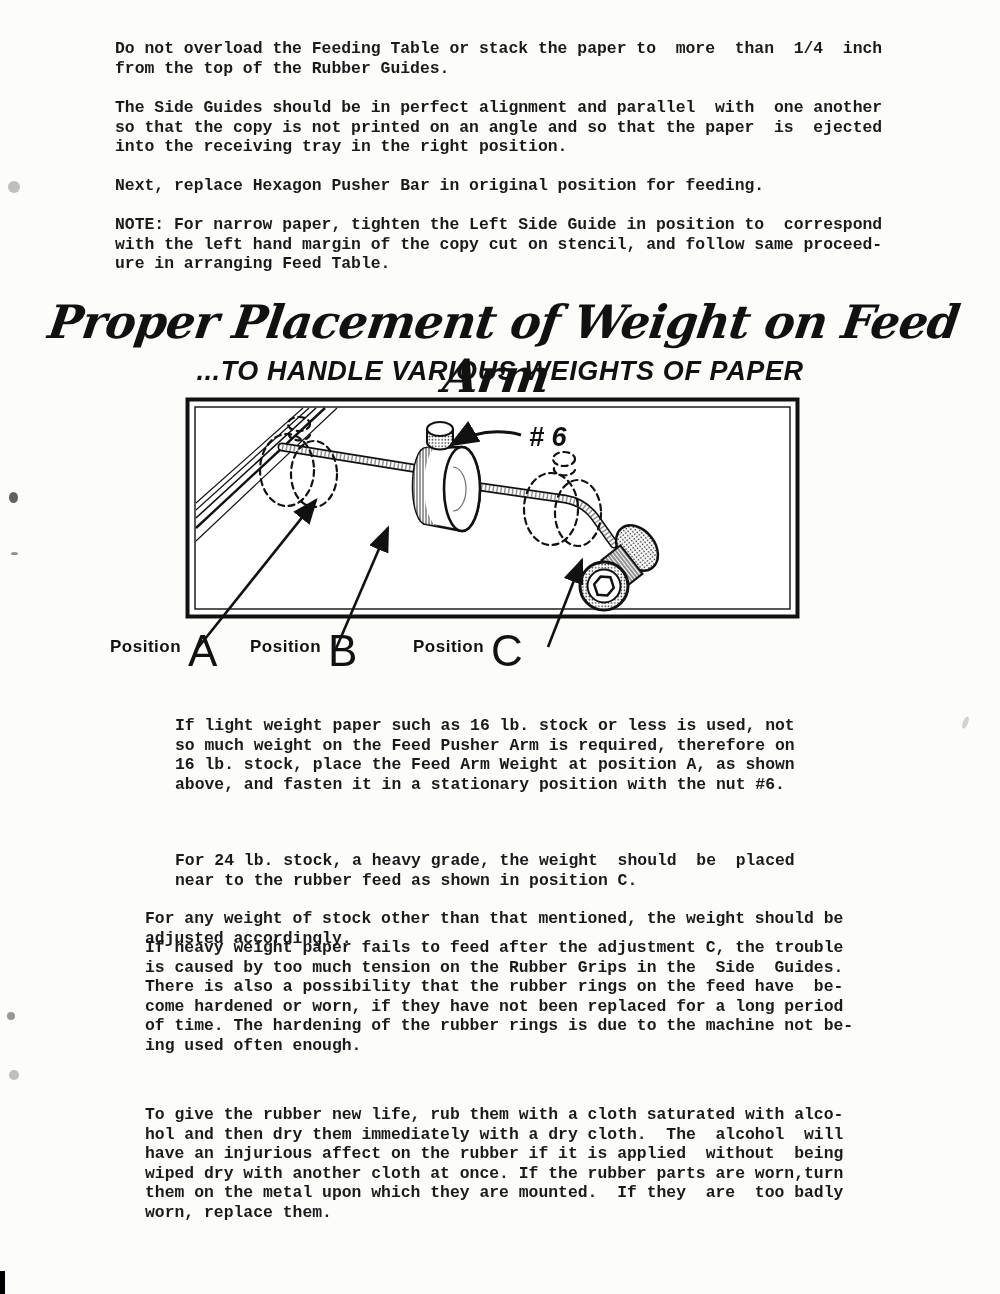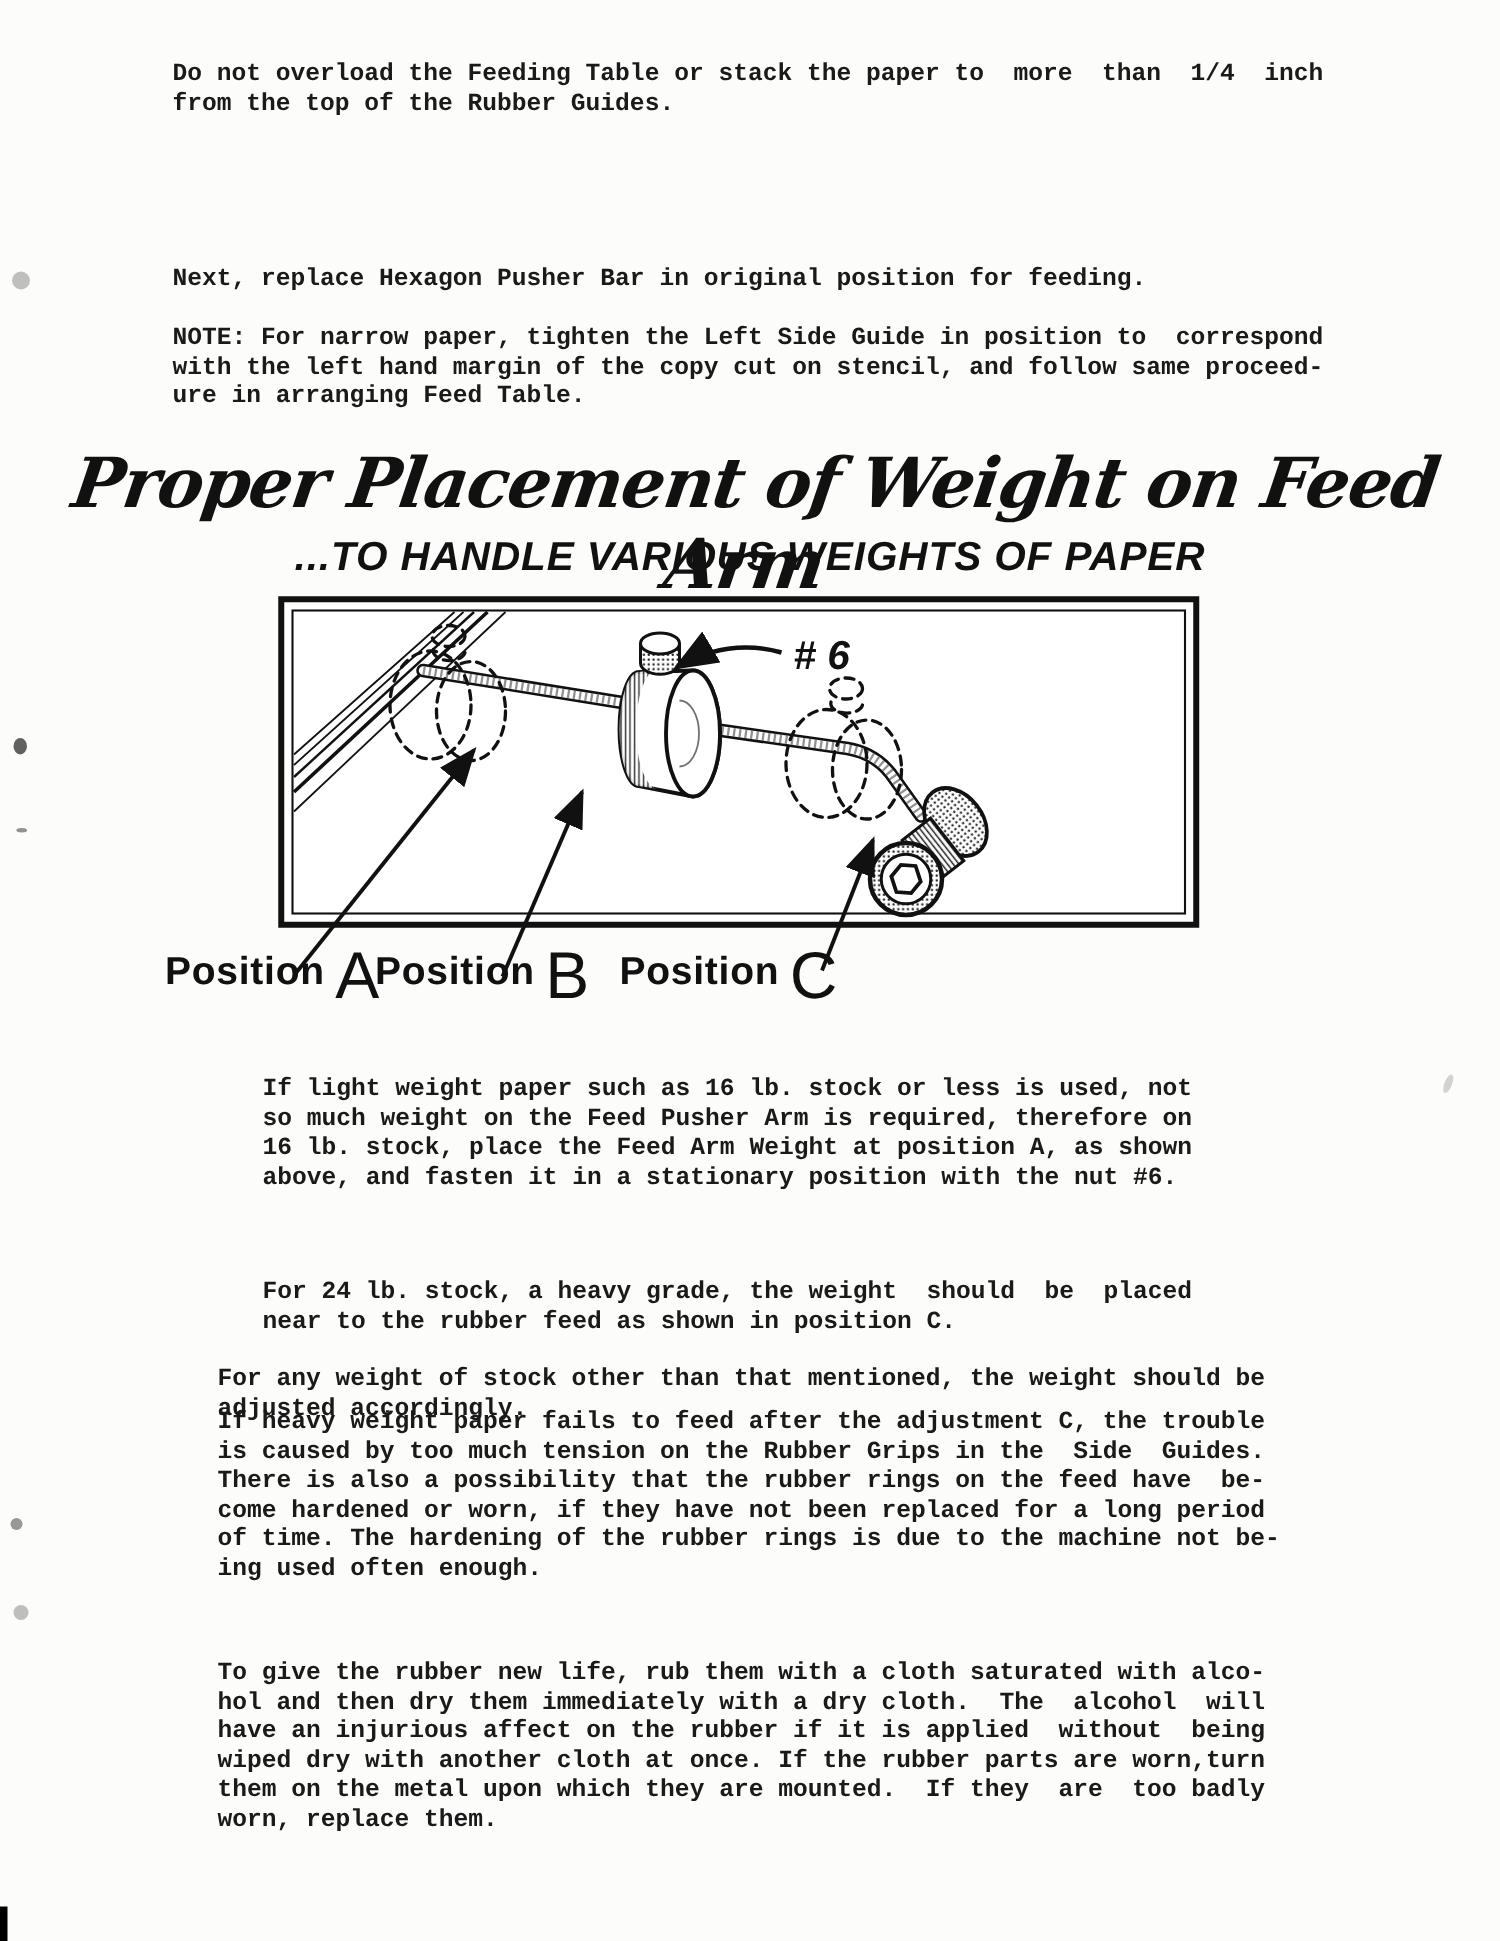--- a/index.html
+++ b/index.html
@@ -38,6 +38,9 @@
 
   <div class="abs mono" style="left:115px;top:39px">Do not overload the Feeding Table or stack the paper to  more  than  1/4  inch
 from the top of the Rubber Guides.</div>
+  <div class="abs mono" style="left:115px;top:98px">The Side Guides should be in perfect alignment and parallel  with  one another
+so that the copy is not printed on an angle and so that the paper  is  ejected
+into the receiving tray in the right position.</div>
   <div class="abs mono" style="left:115px;top:215px">NOTE: For narrow paper, tighten the Left Side Guide in position to  correspond
 with the left hand margin of the copy cut on stencil, and follow same proceed-
 ure in arranging Feed Table.</div>

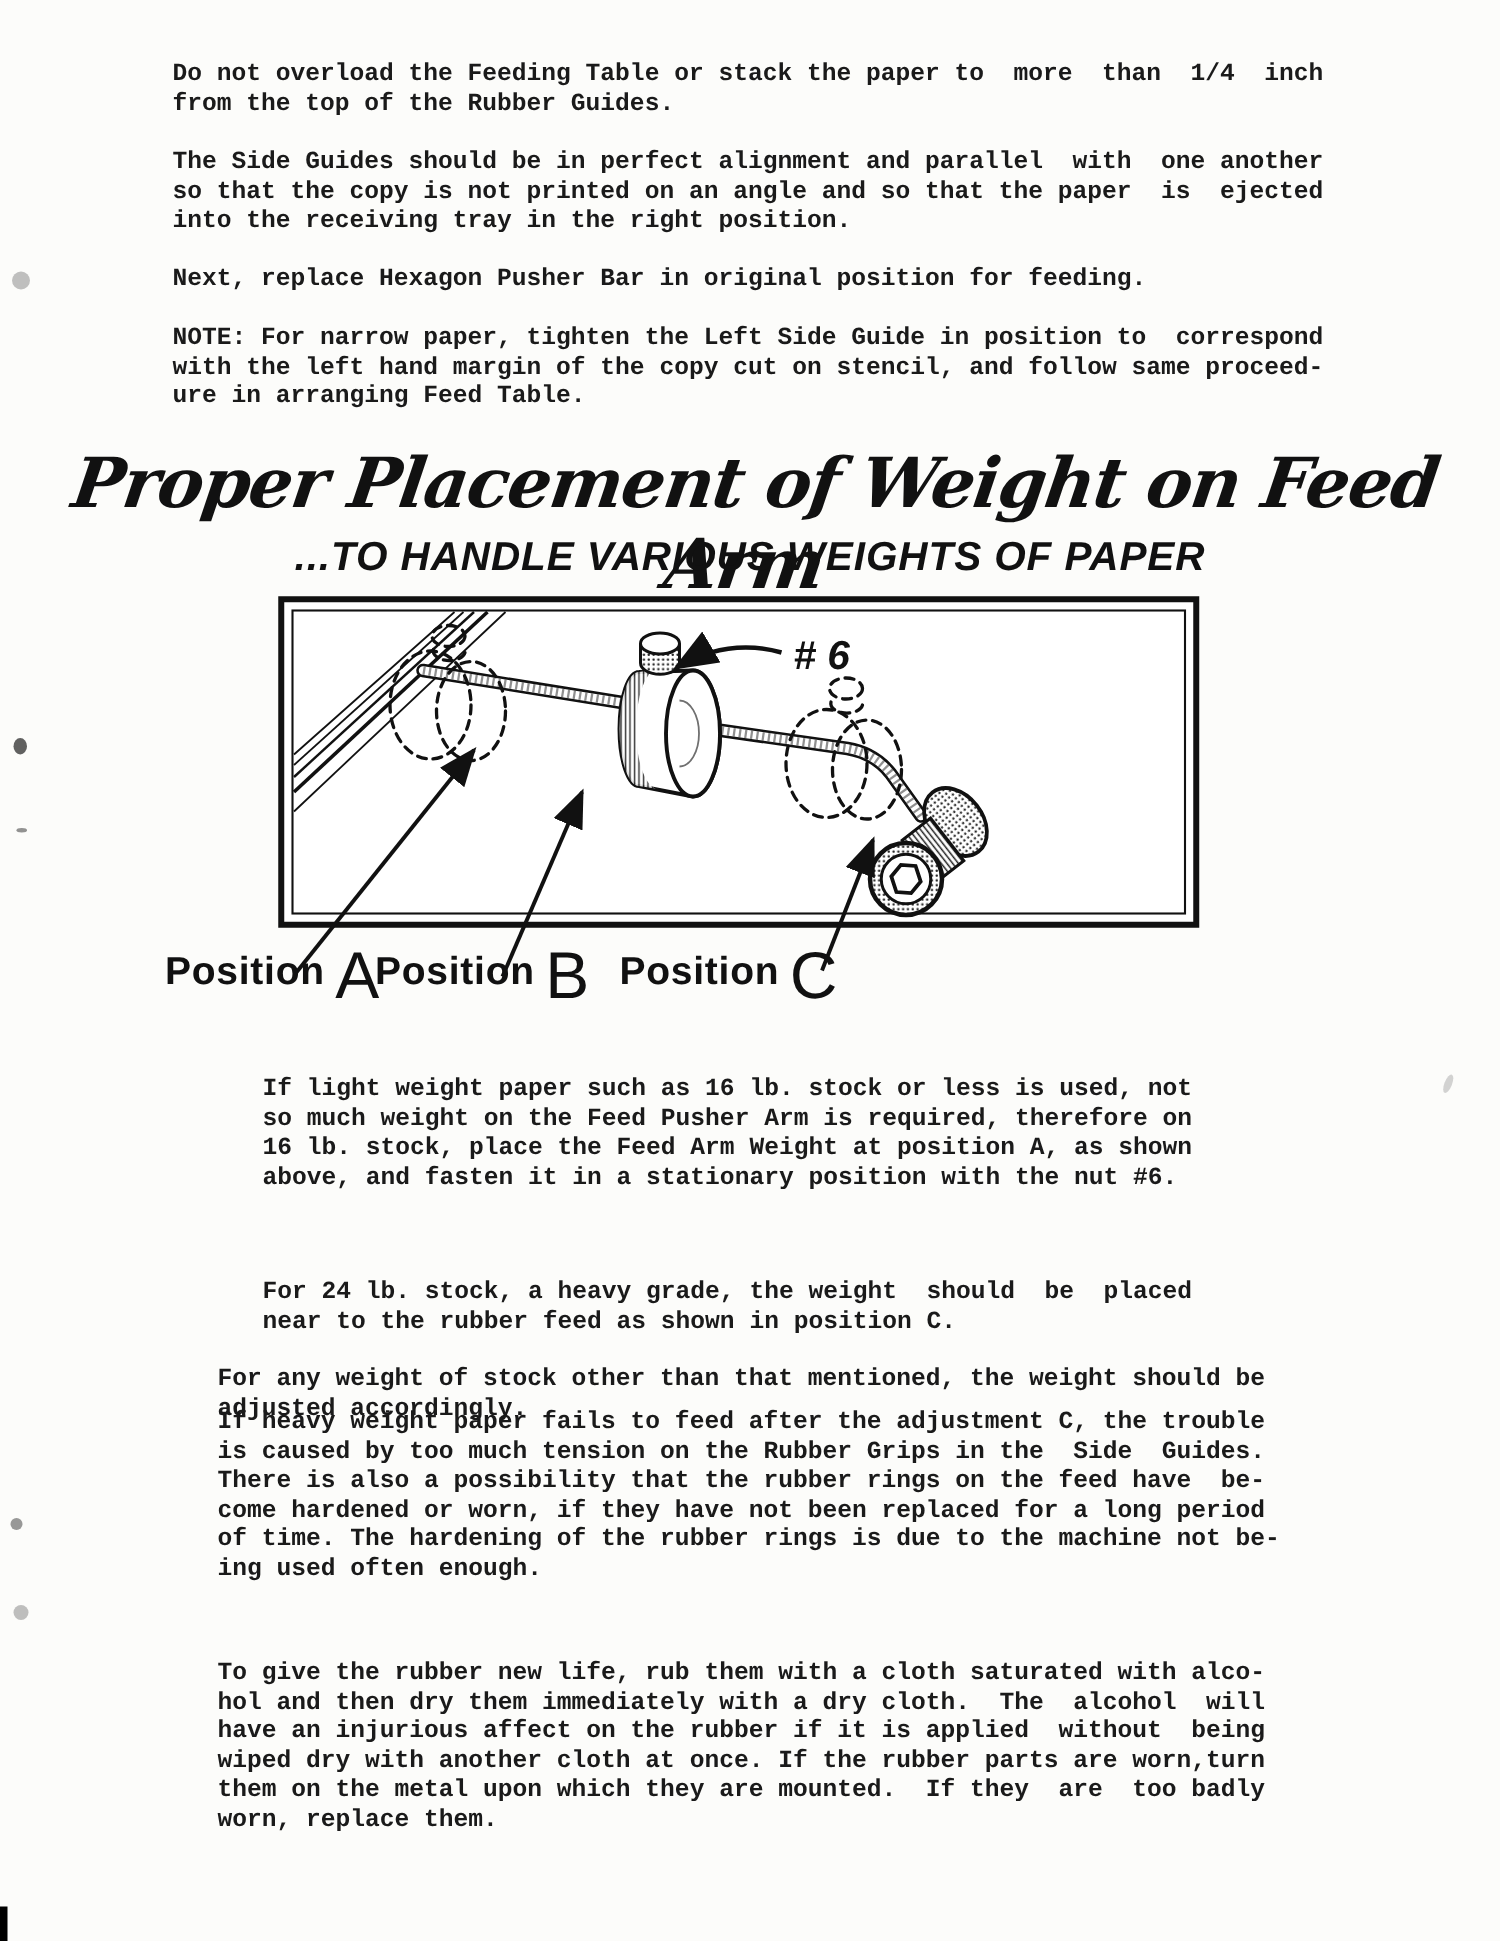--- a/index.html
+++ b/index.html
@@ -25,7 +25,7 @@
     font-style:italic;font-weight:700;font-size:27px;letter-spacing:.6px;color:#111;
   }
   .pos-group{position:absolute;top:630px;display:flex;align-items:flex-start;color:#111;}
-  .pos-word{font-size:26px;font-weight:700;line-height:34px;letter-spacing:.5px;}
+  .pos-word{font-size:17px;font-weight:700;line-height:34px;letter-spacing:.5px;}
   .pos-letter{font-size:44px;font-weight:400;line-height:42px;margin-left:7px;}
   .speck{position:absolute;border-radius:50%;}
   .figure-svg{position:absolute;left:185px;top:397px;}

